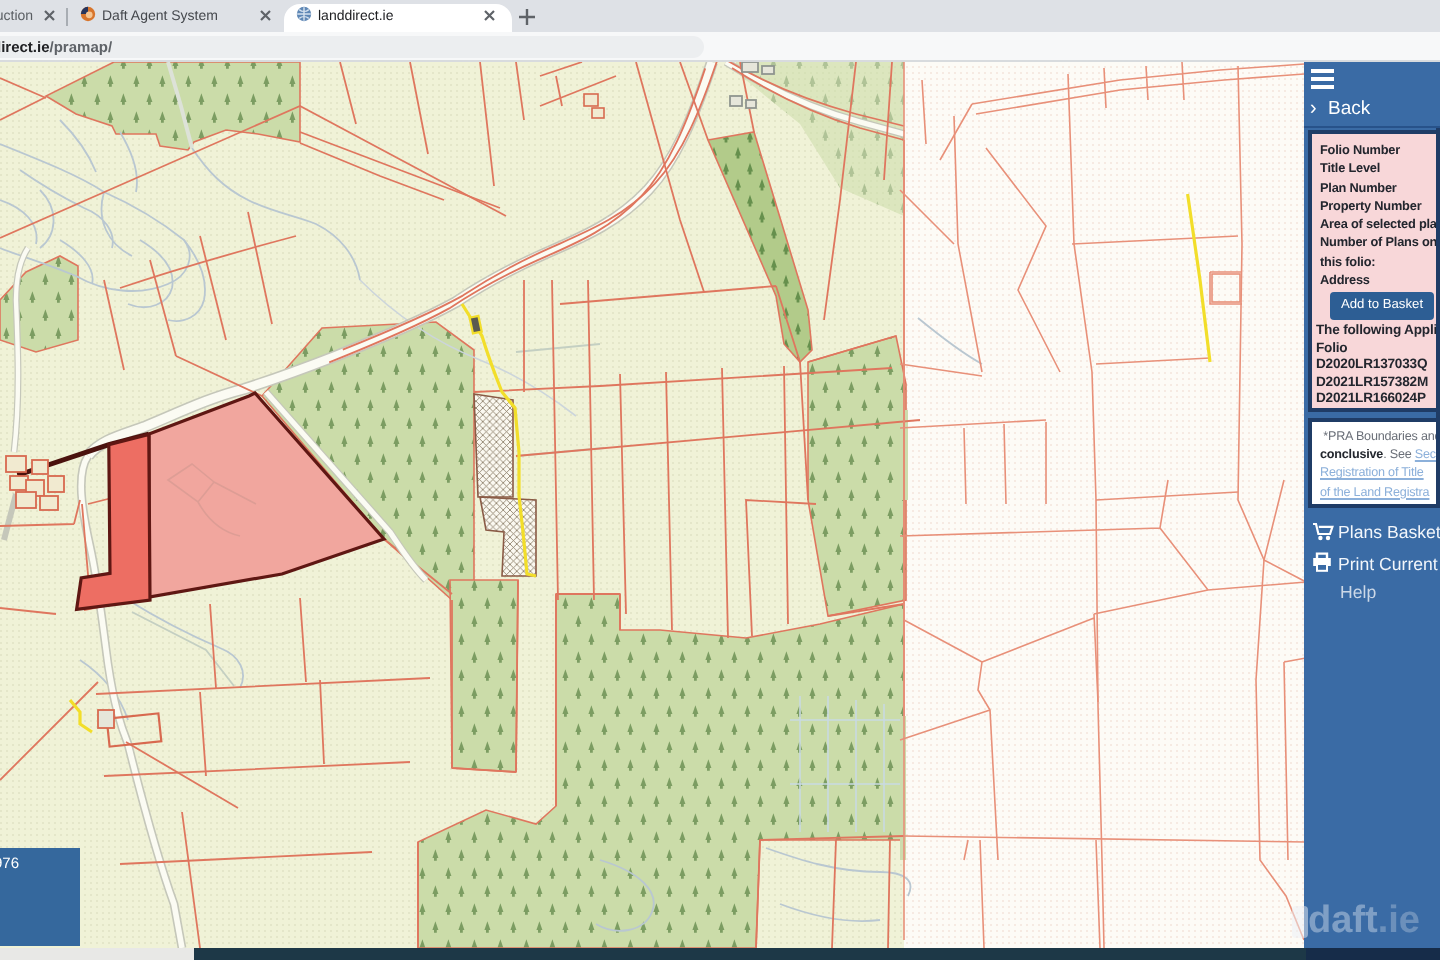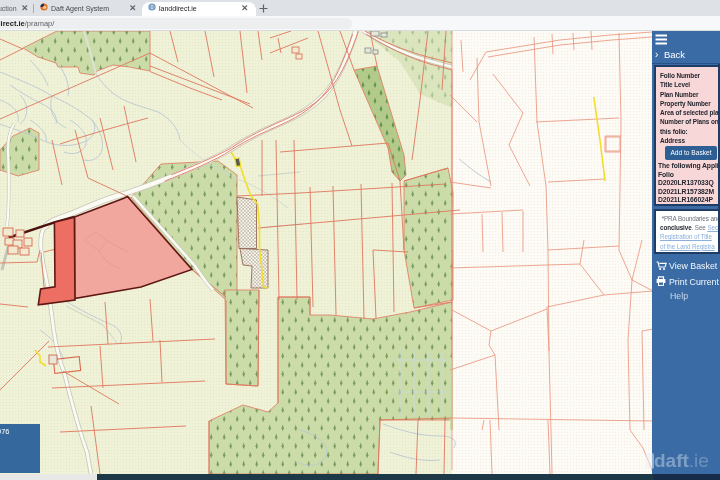--- a/index.html
+++ b/index.html
@@ -11,7 +11,7 @@
 #omni{left:-30px;top:17.5px;width:382px;height:11px;background:#eceef0;border-radius:6px;}
 #urltxt{left:-4px;top:19px;font-size:7.5px;color:#202124;letter-spacing:0px;}
 #urltxt b{font-weight:bold;}
-#urltxt span{color:#5f6368;font-weight:normal;text-align:center;}
+#urltxt span{color:#5f6368;font-weight:bold;text-align:center;}
 
 #sb{left:652px;top:31px;width:68px;height:443px;background:#3a6ba5;}
 #back{left:664px;top:49px;font-size:9.5px;color:#fff;text-align:right;}

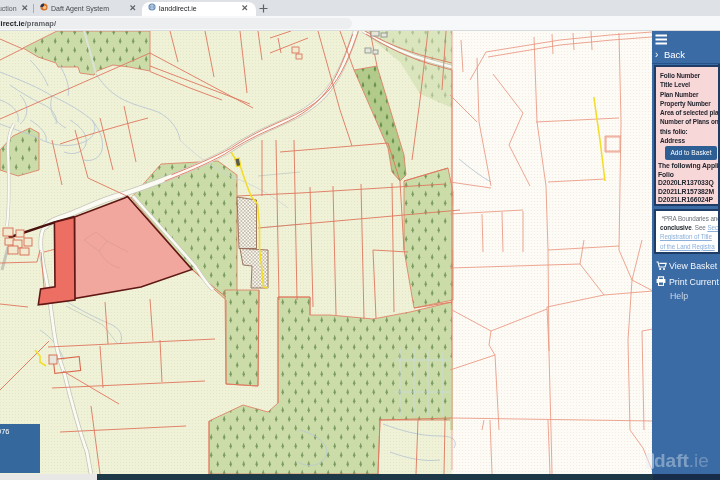--- a/index.html
+++ b/index.html
@@ -264,7 +264,7 @@
       <circle cx="4.2" cy="8" r="1.1" fill="#fff"></circle>
       <circle cx="8" cy="8" r="1.1" fill="#fff"></circle>
     </svg>
-<div class="abs" id="vb">View Basket</div>
+<div class="abs" id="vb">Plans Basket</div>
 <svg class="abs" style="left:656px;top:276px;" width="10" height="10">
       <path d="M2.5 3 V0.8 H7.5 V3" stroke="#fff" stroke-width="1.2" fill="none"></path>
       <rect x="0.6" y="3" width="8.8" height="4" fill="#fff"></rect>

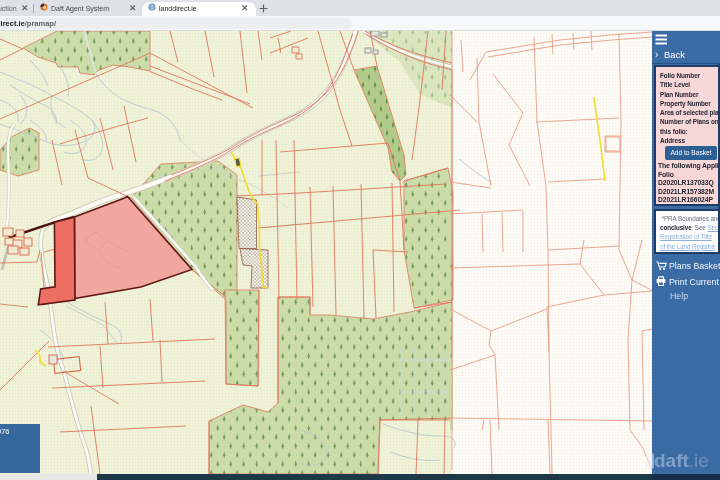--- a/index.html
+++ b/index.html
@@ -33,7 +33,7 @@
 #bot2{left:97px;top:474px;width:556px;height:6px;background:#1d3847;}
 #bot3{left:653px;top:474px;width:67px;height:6px;background:#162c49;}
 #wm{left:654px;top:450px;font-size:19px;font-weight:bold;color:rgba(225,232,240,0.42);letter-spacing:0px;}
-#wm span{font-weight:normal;color:rgba(225,232,240,0.30);}
+#wm span{font-weight:bold;color:rgba(225,232,240,0.30);}
 #wmicon{left:646px;top:453px;width:8px;height:16px;background:rgba(235,240,245,0.5);border-radius:2px;}
 </style></head><body>
 <div id="stage">

